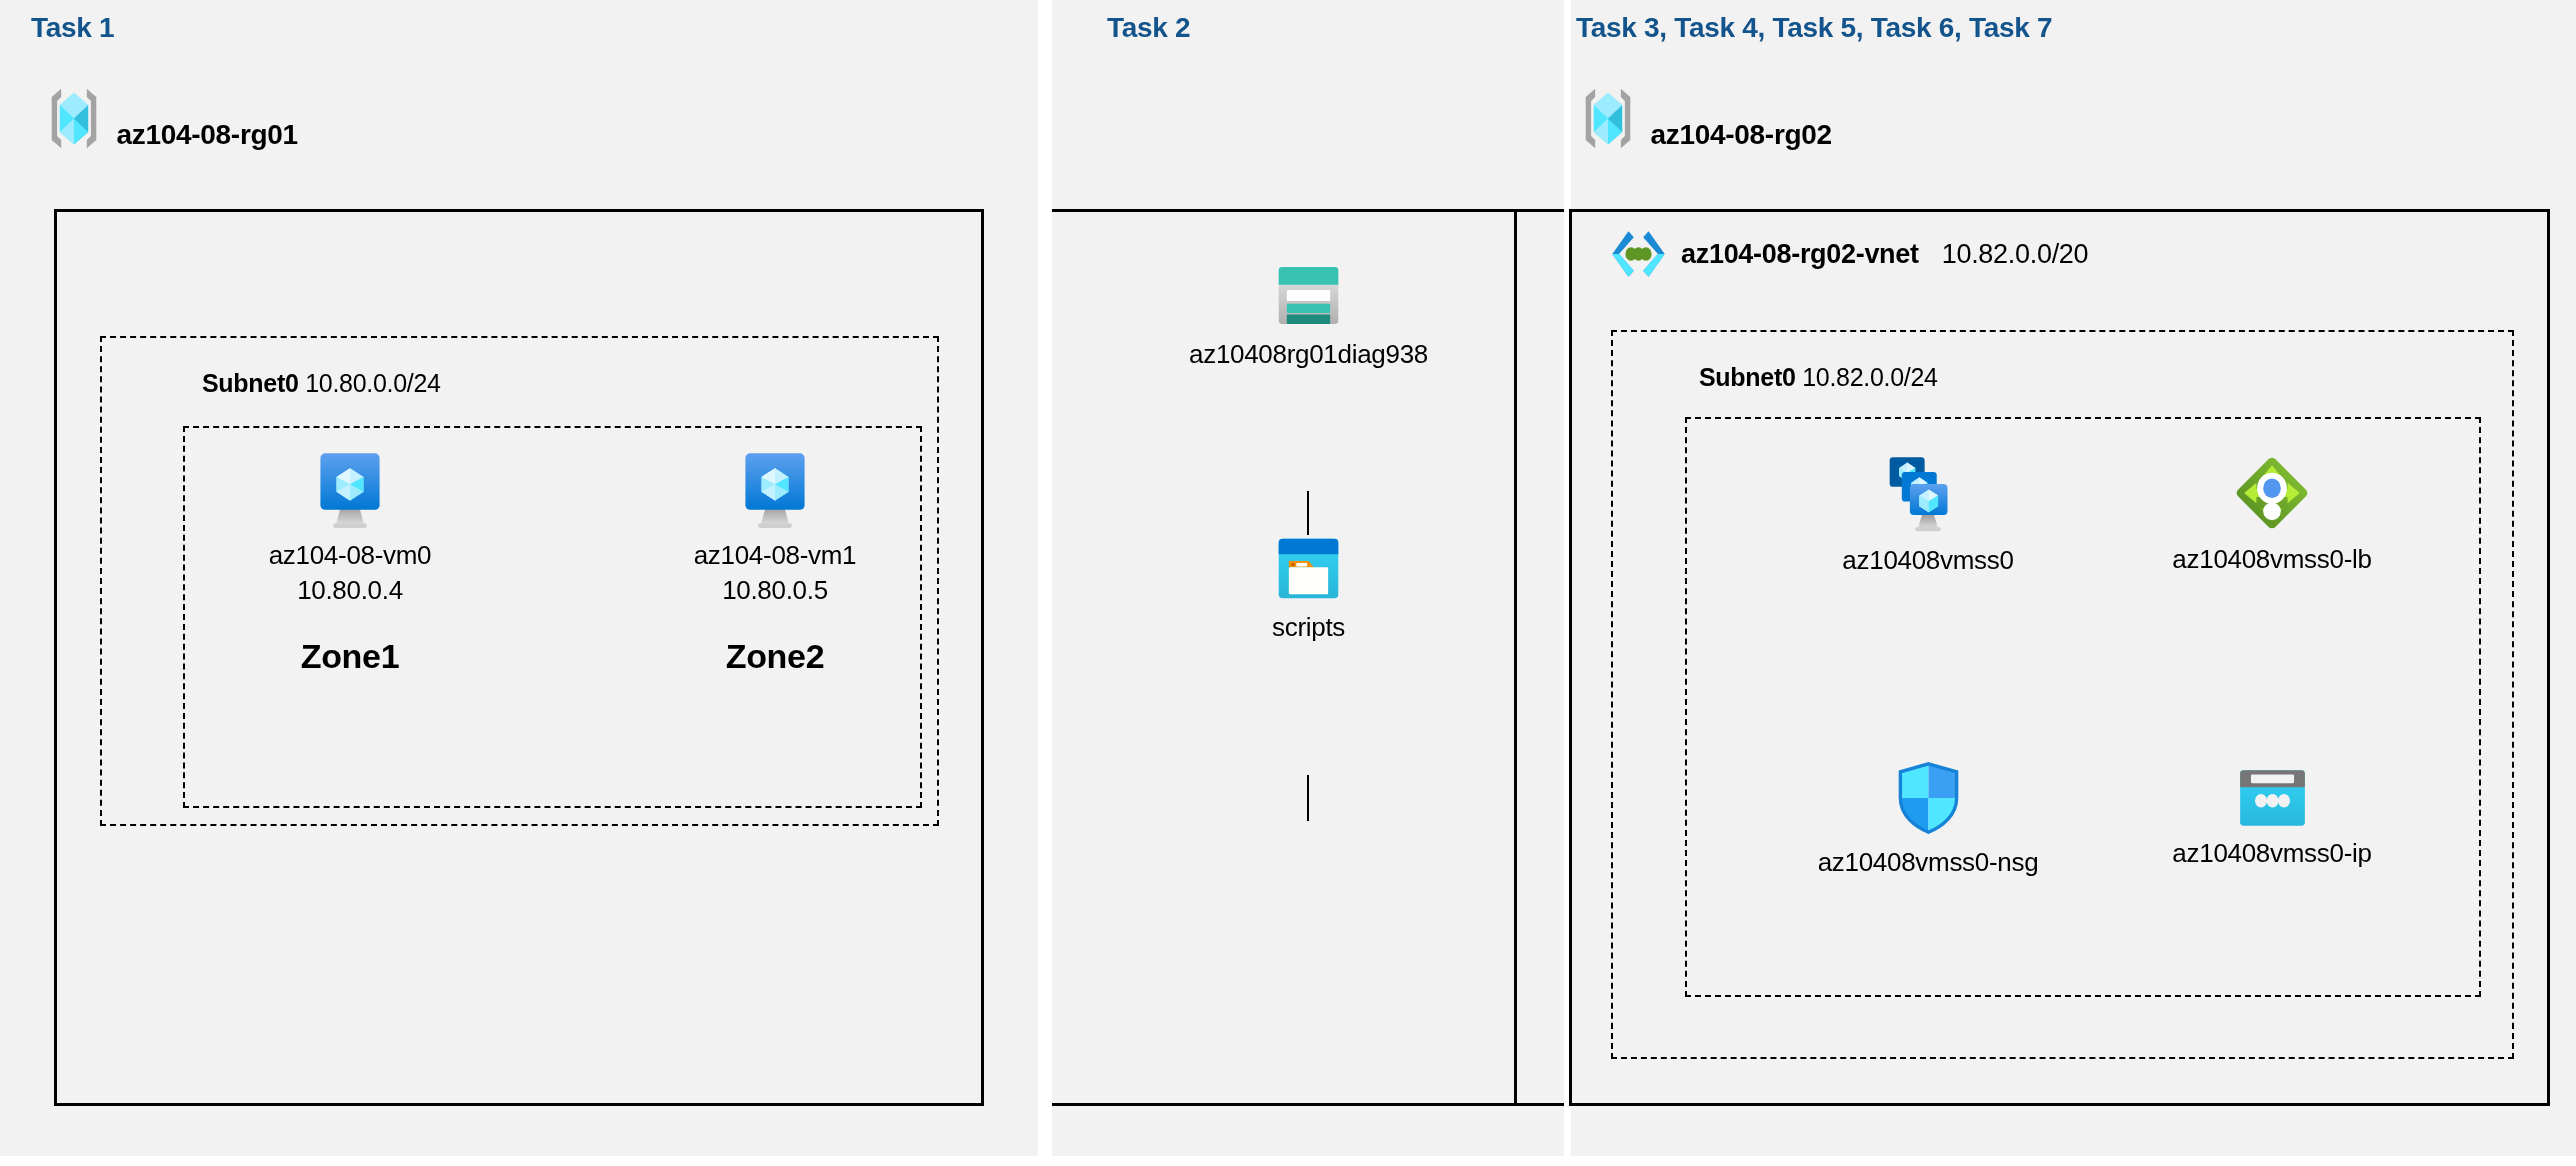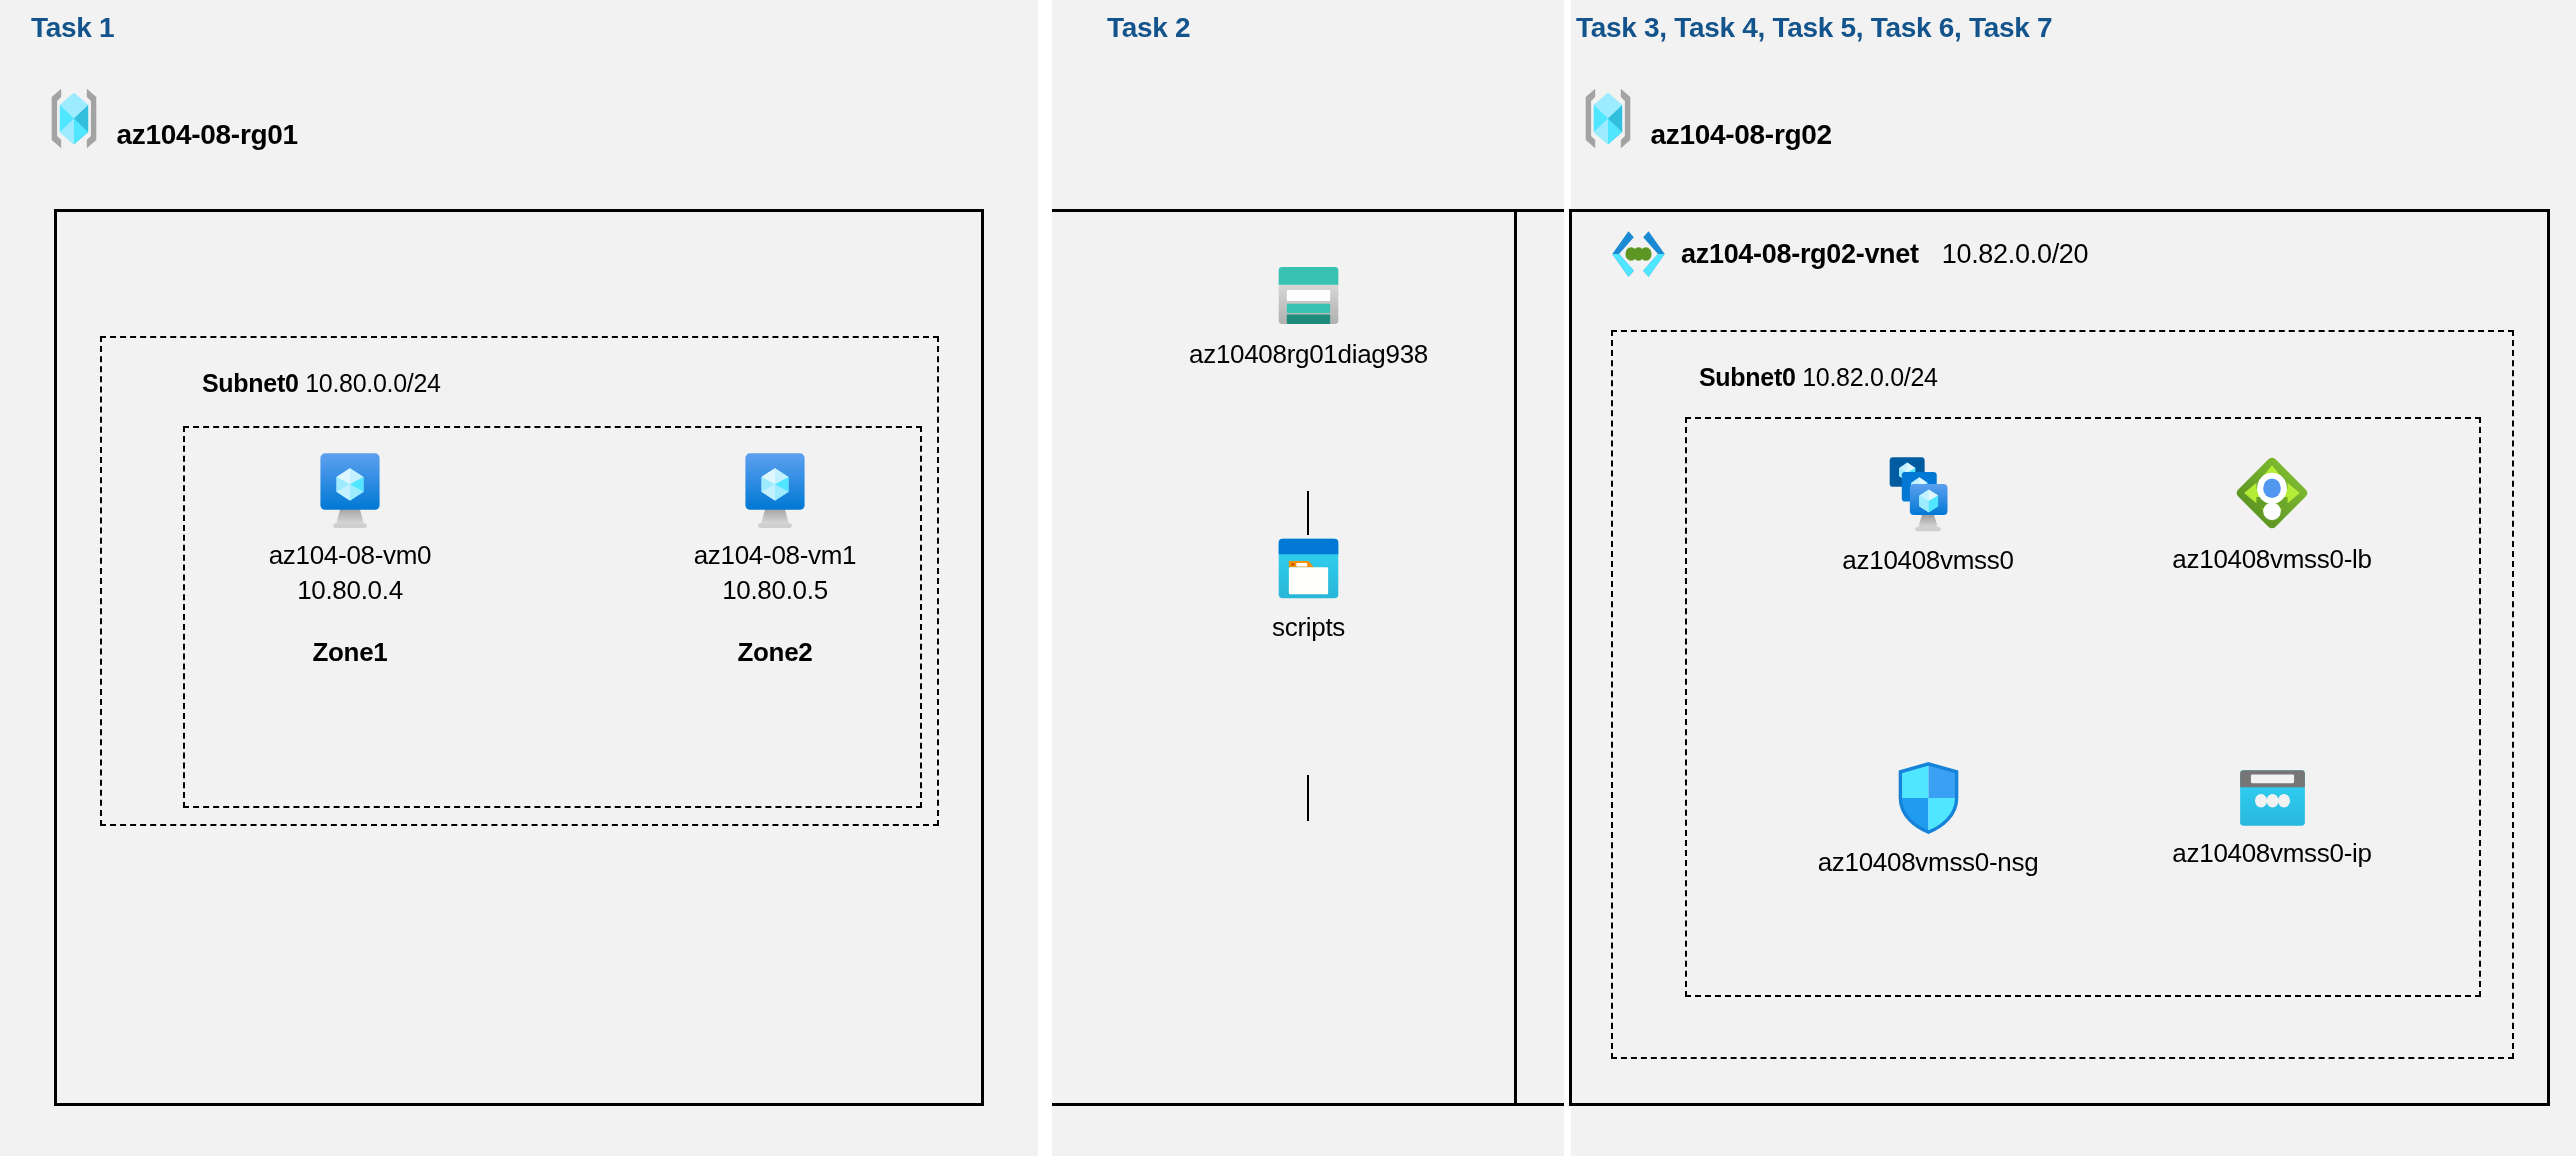--- a/index.html
+++ b/index.html
@@ -165,7 +165,7 @@
     margin-top: 4px;
   }
   .node-zone {
-    font-size: 26px;
+    font-size: 34px;
     font-weight: bold;
     color: #000;
     letter-spacing: -0.3px;

